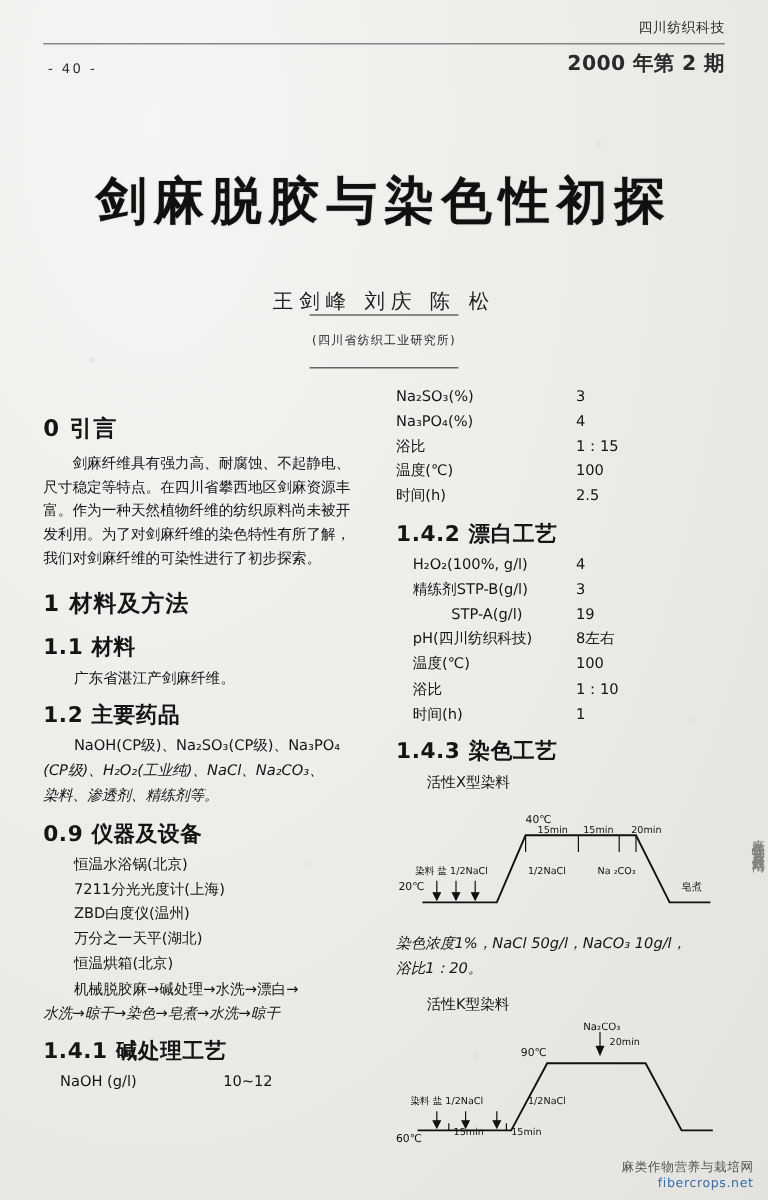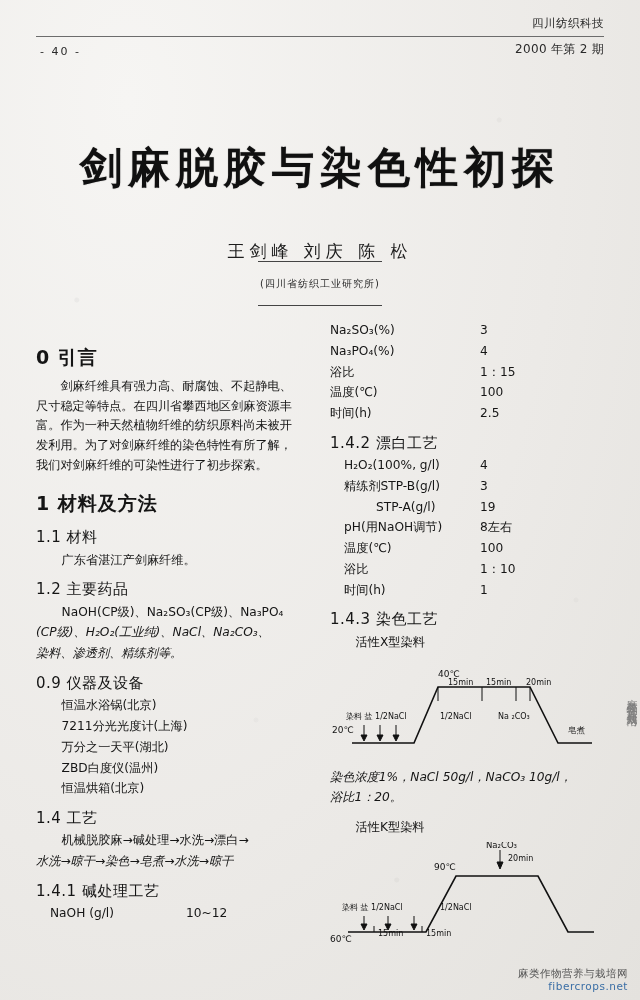--- a/index.html
+++ b/index.html
@@ -36,7 +36,7 @@
   .hdr-left { letter-spacing:1px; }
   .hdr-right { display:flex; gap:10px; align-items:flex-end;flex-direction:column; }
   .jtitle { font-size:11.5px; letter-spacing:.5px; }
-  .jissue { font-size:12px; letter-spacing:.3px; }
+  .jissue { font-size:17px; letter-spacing:.3px;font-weight:bold; }
   .hdr-rule {
     position:absolute; left:36px; right:36px; top:36px;
     border-bottom:1px solid #6c6c6c;

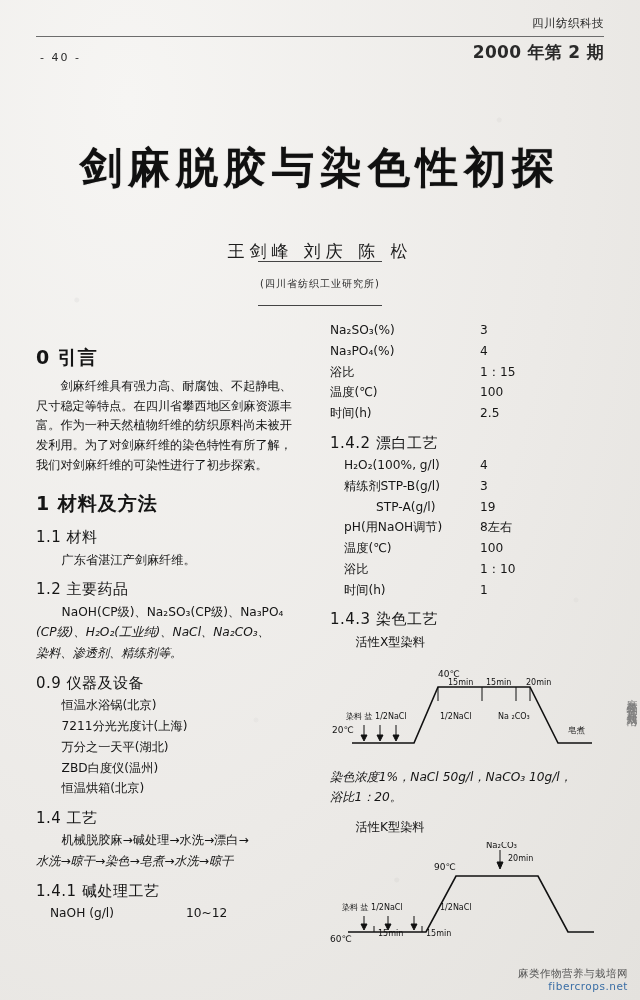--- a/index.html
+++ b/index.html
@@ -74,7 +74,7 @@
     font-size:19px; font-weight:bold; margin:12px 0 4px 0; letter-spacing:1px;
   }
   h3.sub {
-    font-size:15px; font-weight:normal; margin:7px 0 1px 0; letter-spacing:.5px;
+    font-size:18px; font-weight:bold; margin:7px 0 1px 0; letter-spacing:.5px;
   }
   p.body { margin:2px 0 2px 0; text-indent:2em; }
   p.ind { margin:1px 0; padding-left:2.1em; }

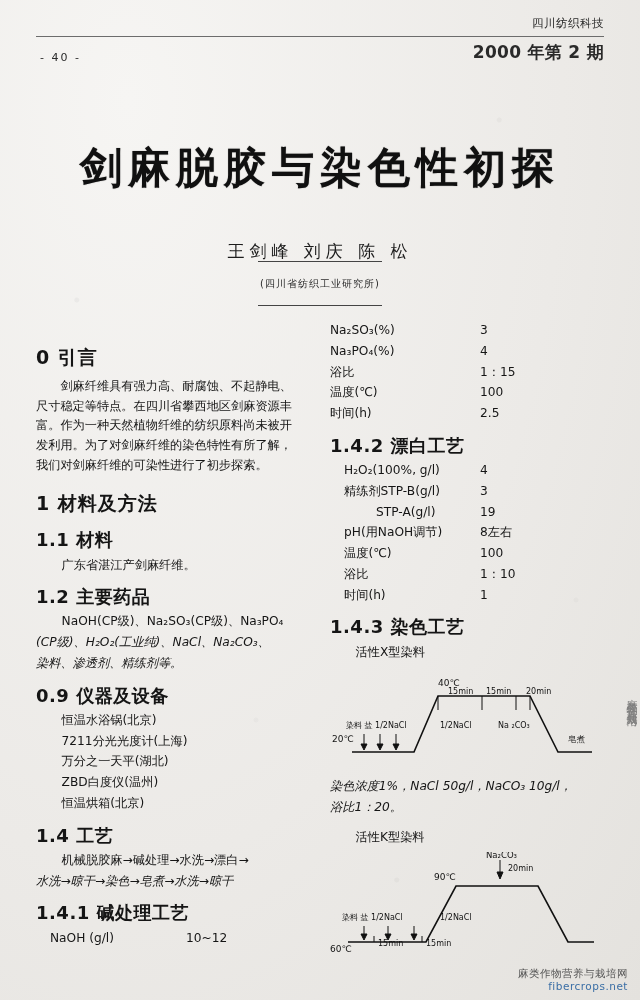--- a/index.html
+++ b/index.html
@@ -190,7 +190,7 @@
       <div class="v">19</div>
     </div>
     <div class="prow ind">
-      <div class="k">pH(用NaOH调节)</div>
+      <div class="k">pH(四川纺织科技)</div>
       <div class="v">8左右</div>
     </div>
     <div class="prow ind">

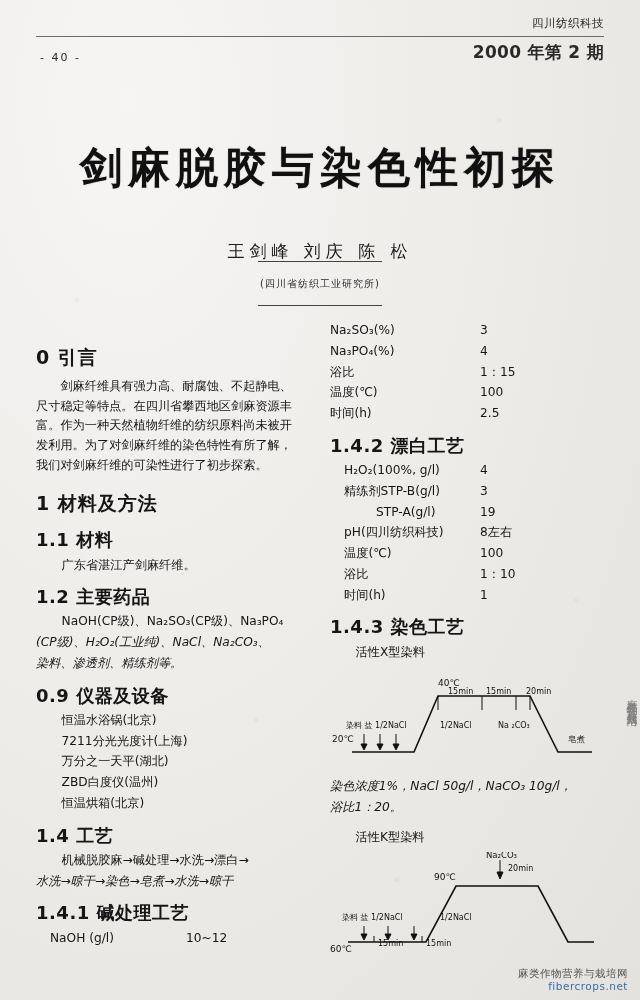--- a/index.html
+++ b/index.html
@@ -139,8 +139,8 @@
     <h3 class="sub">0.9   仪器及设备</h3>
     <p class="ind">恒温水浴锅(北京)</p>
     <p class="ind">7211分光光度计(上海)</p>
+    <p class="ind">ZBD白度仪(温州)</p>
     <p class="ind">万分之一天平(湖北)</p>
-    <p class="ind">ZBD白度仪(温州)</p>
     <p class="ind">恒温烘箱(北京)</p>
 
     <h3 class="sub">1.4   工艺</h3>

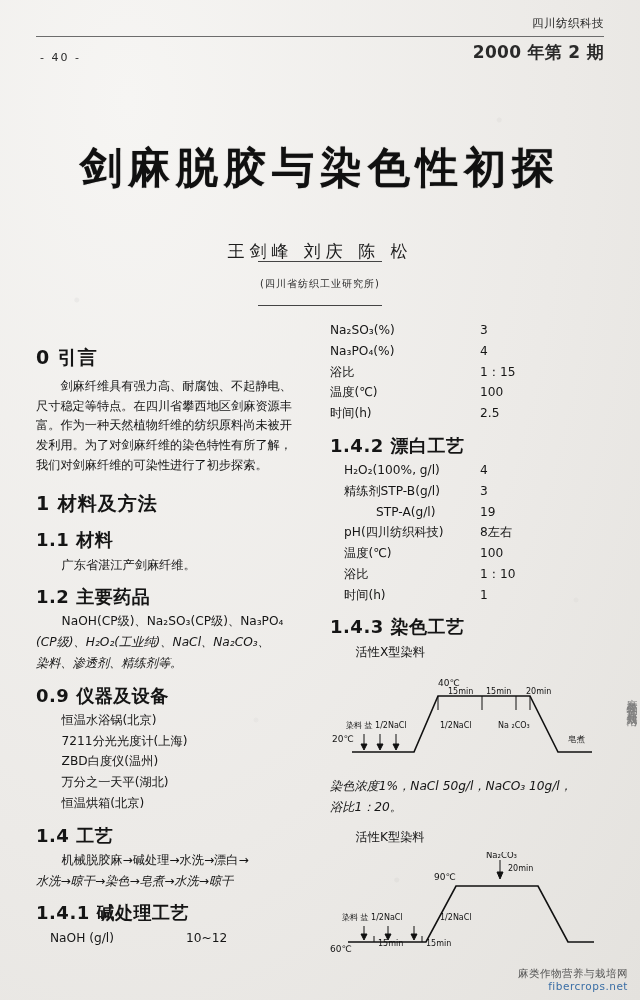--- a/index.html
+++ b/index.html
@@ -143,7 +143,6 @@
     <p class="ind">万分之一天平(湖北)</p>
     <p class="ind">恒温烘箱(北京)</p>
 
-    <h3 class="sub">1.4   工艺</h3>
     <p class="ind">机械脱胶麻→碱处理→水洗→漂白→</p>
     <p class="flat">水洗→晾干→染色→皂煮→水洗→晾干</p>
 

